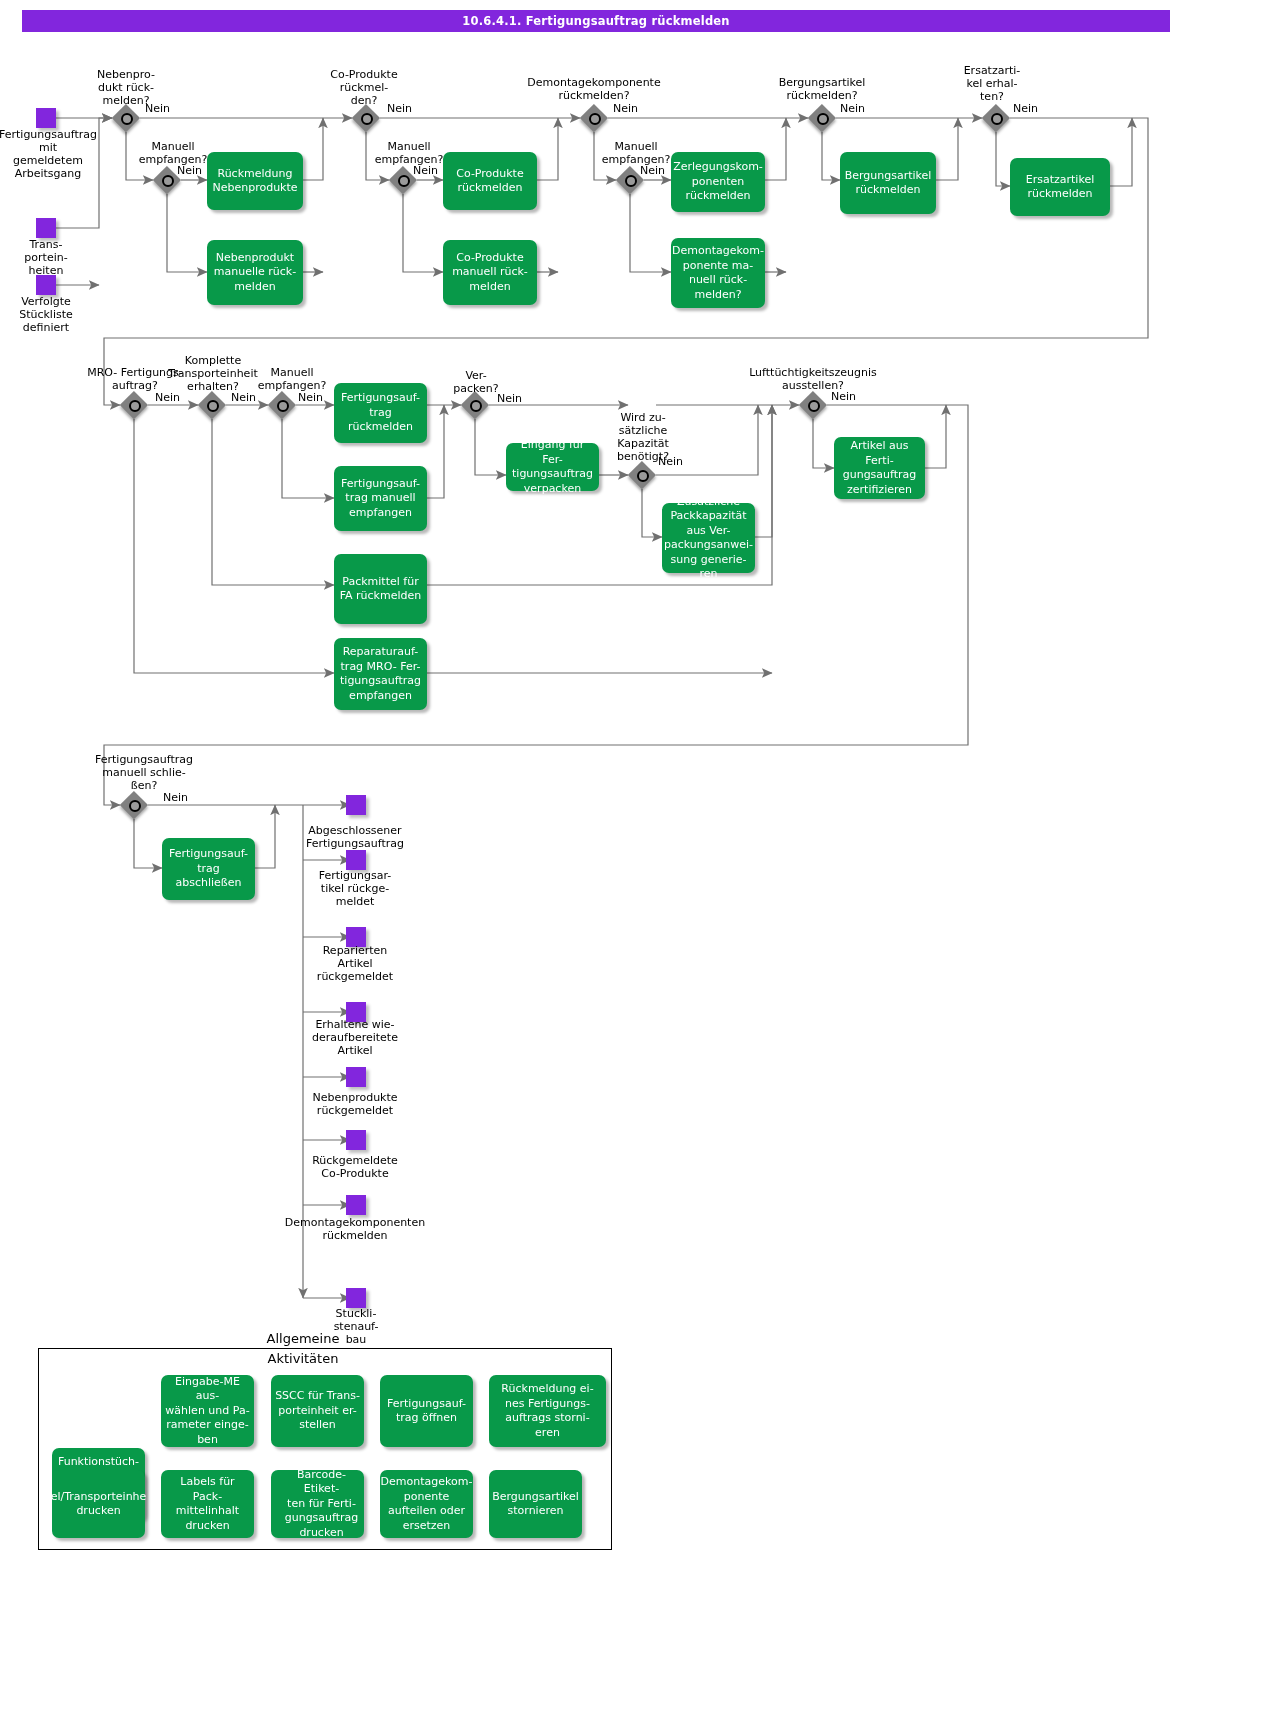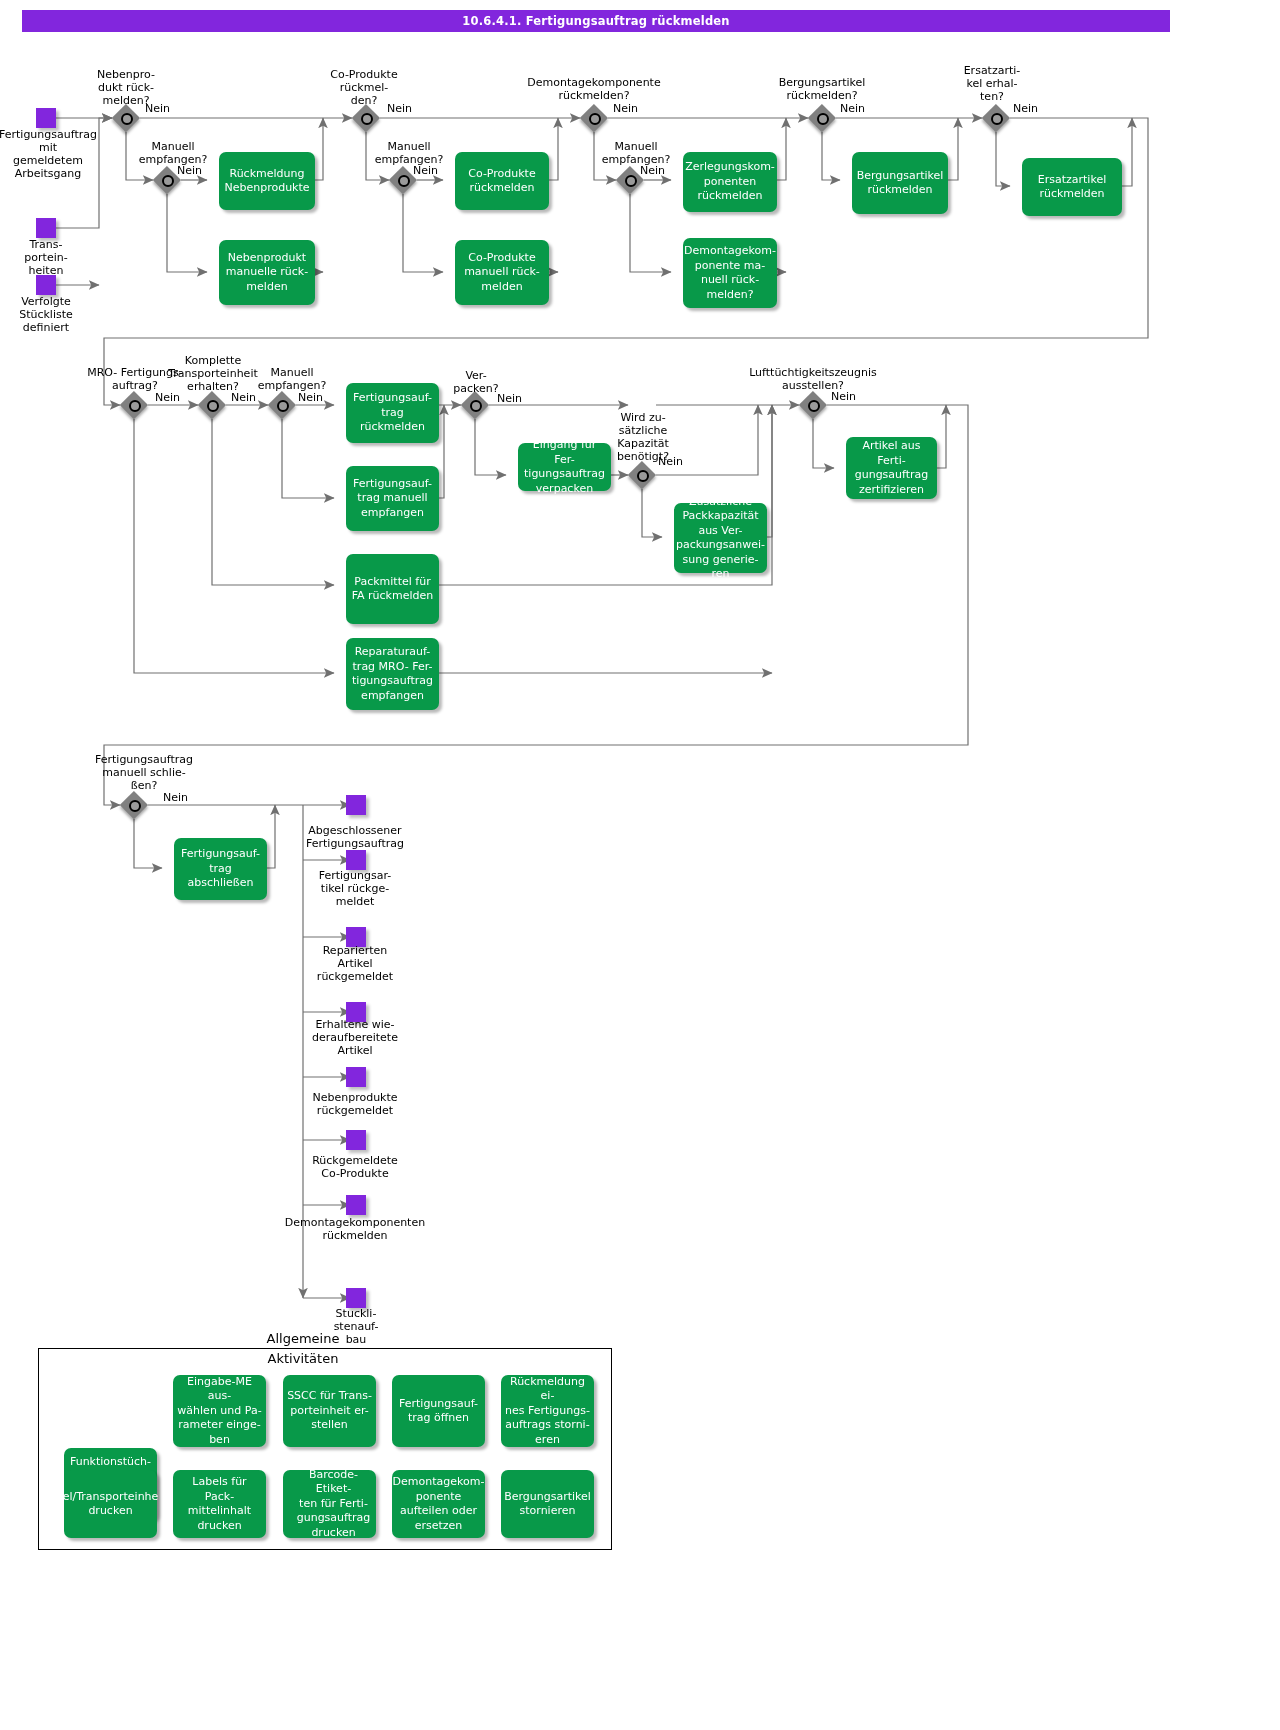--- a/index.html
+++ b/index.html
@@ -24,7 +24,7 @@
     position:absolute; background:#089949; color:#ffffff;
     border-radius:7px; box-shadow:3px 3px 3px rgba(0,0,0,.28);
     display:flex; align-items:center; justify-content:center; text-align:center;
-    font-size:11px; line-height:14.5px; padding:2px 4px; box-sizing:border-box;margin-left:12px;
+    font-size:11px; line-height:14.5px; padding:2px 4px; box-sizing:border-box;
   }
 
   

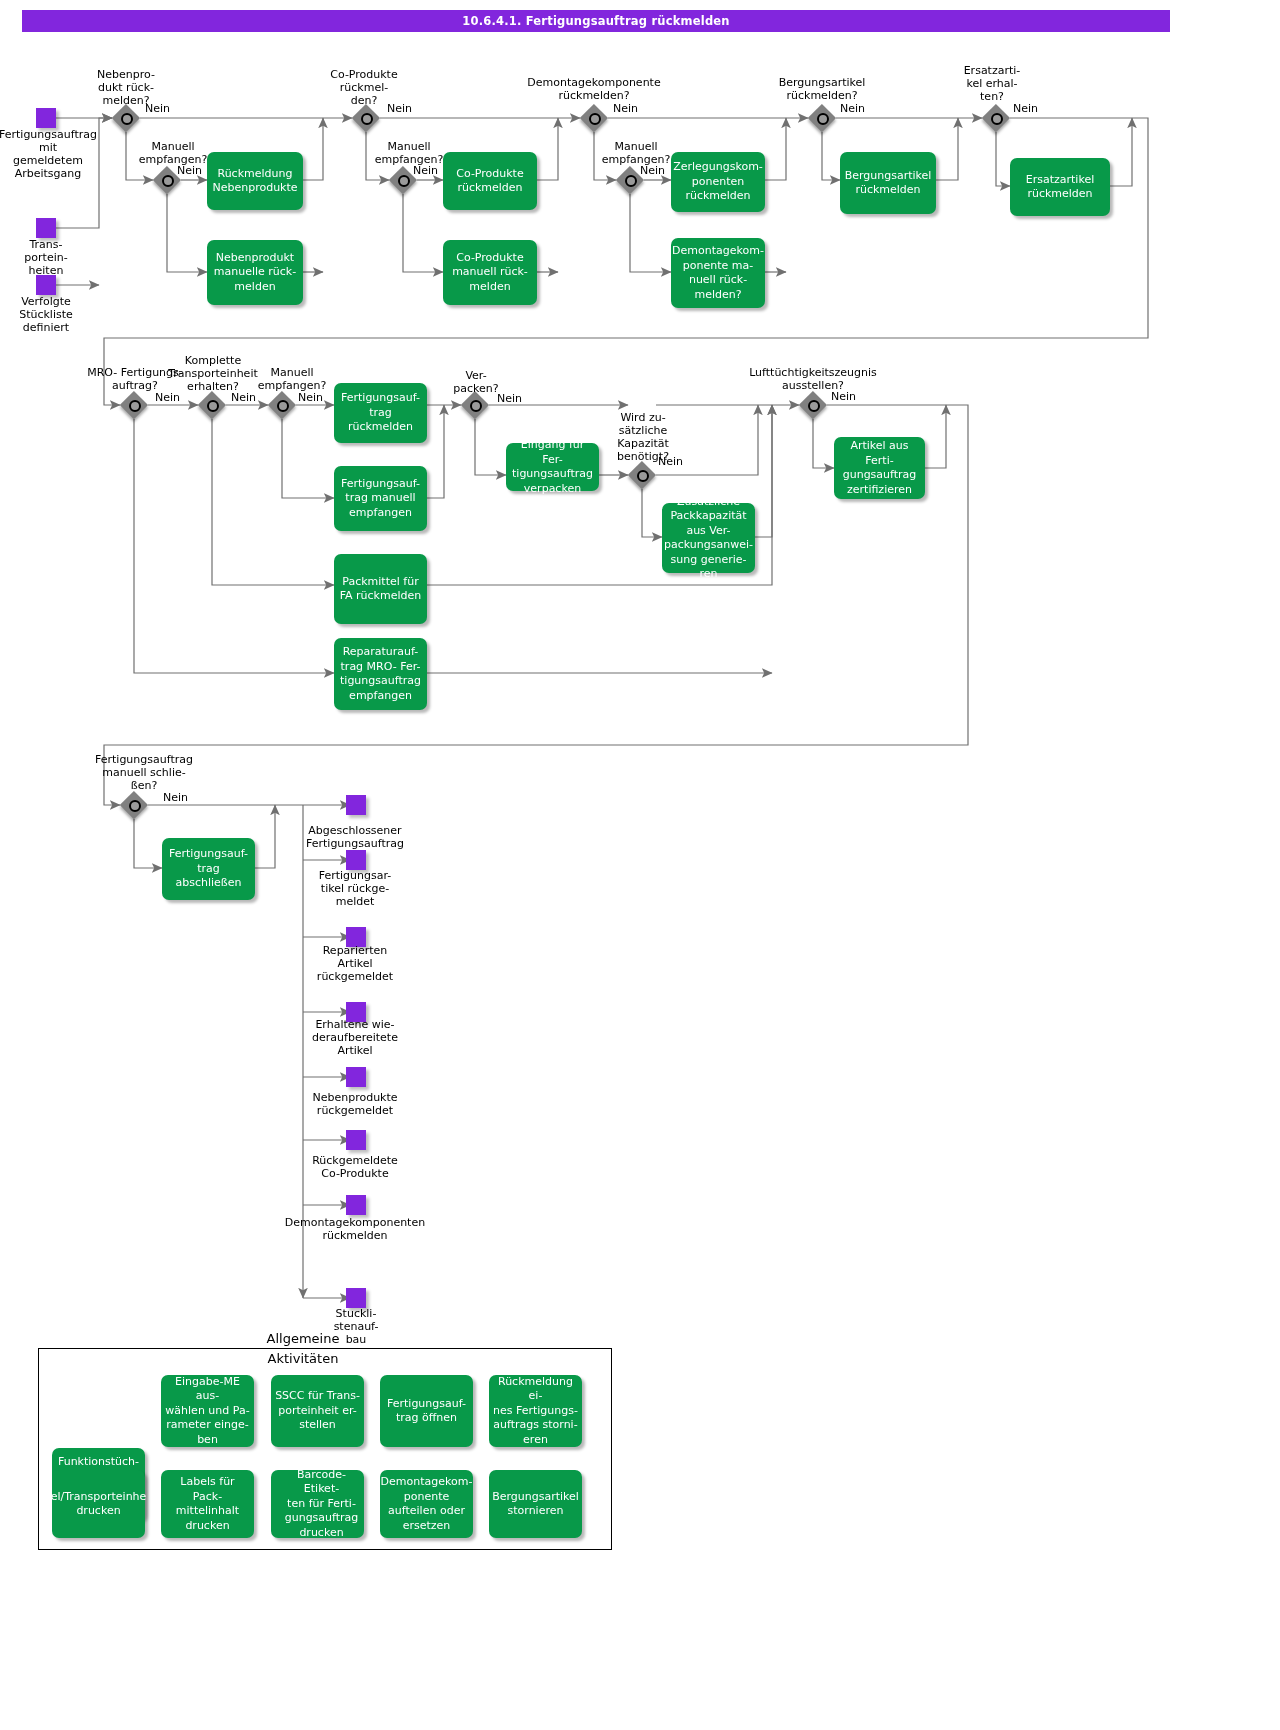--- a/index.html
+++ b/index.html
@@ -409,7 +409,7 @@
 stellen</div>
   <div class="act" style="left:380px; top:1375px; width:93px; height:72px; white-space:pre-line;">Fertigungsauf-
 trag öffnen</div>
-  <div class="act" style="left:489px; top:1375px; width:93px; height:72px; white-space:pre-line;">Rückmeldung ei-
+  <div class="act" style="left:489px; top:1375px; width:117px; height:72px; white-space:pre-line;">Rückmeldung ei-
 nes Fertigungs-
 auftrags storni-
 eren</div>

